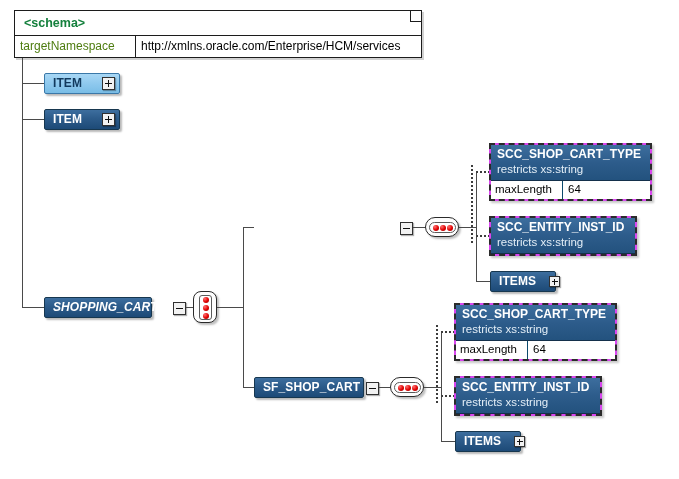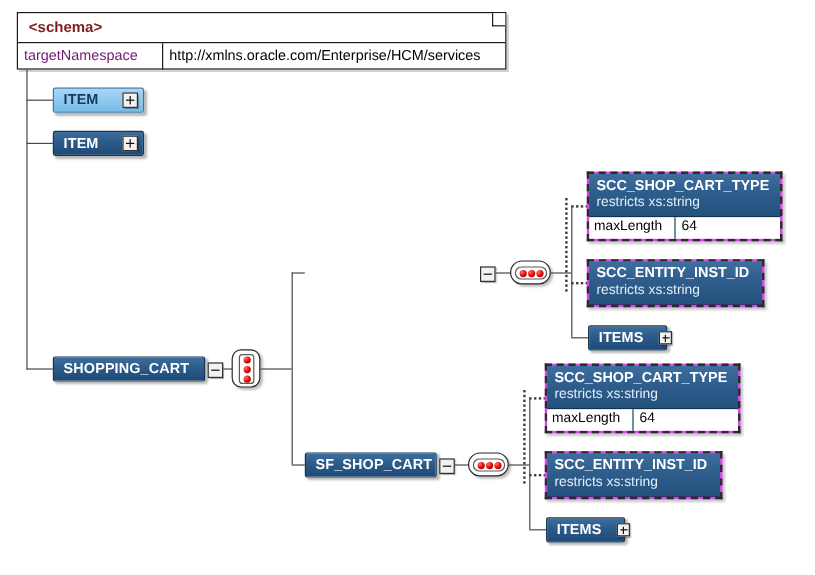--- a/index.html
+++ b/index.html
@@ -53,7 +53,7 @@
     padding-left: 9px;
     font-size: 12.5px;
     font-weight: bold;
-    color: #7f1d1d;
+    color: #15803d;
     border-bottom: 1px solid #1c1c1c;
   }
   .schema-row {

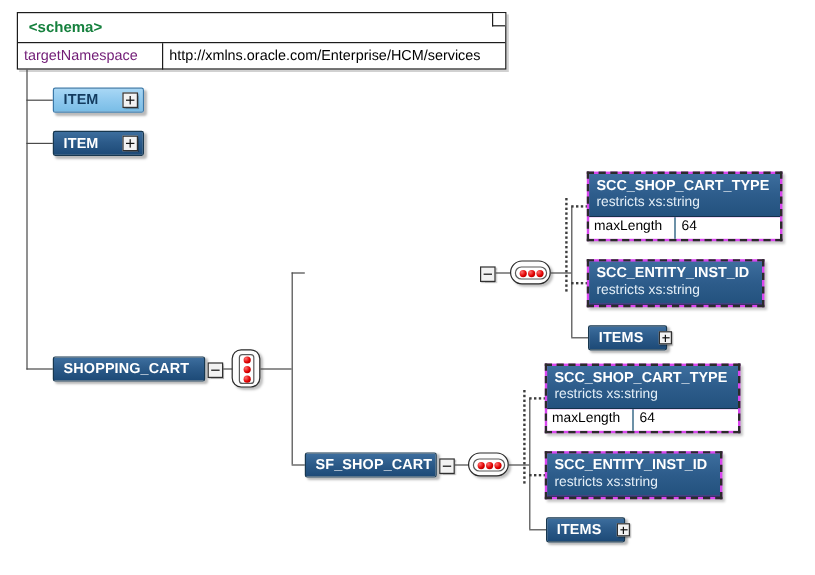--- a/index.html
+++ b/index.html
@@ -66,7 +66,7 @@
     line-height: 21px;
     padding-left: 5px;
     font-size: 12px;
-    color: #701a75;
+    color: #4d7c0f;
     border-right: 1px solid #1c1c1c;
     white-space: nowrap;
   }

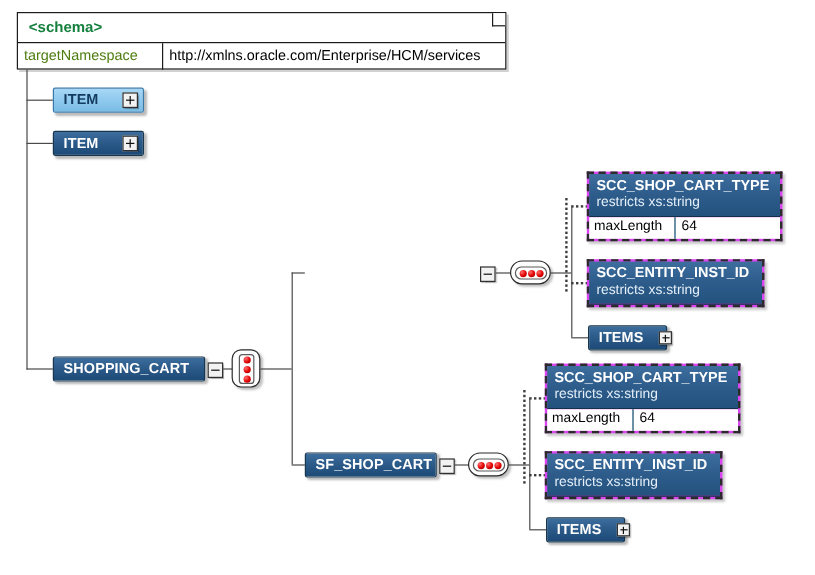--- a/index.html
+++ b/index.html
@@ -272,7 +272,7 @@
     <span class="chip plus" style="right:4px; top:3px;"></span>
   </div>
 
-  <div class="node" style="left:44px; top:297px; width:127px;">
+  <div class="node" style="left:44px; top:297px; width:108px;font-style:italic;">
     <span>SHOPPING_CART</span>
   </div>
   <span class="chip" style="left:173px; top:302px;"></span>

